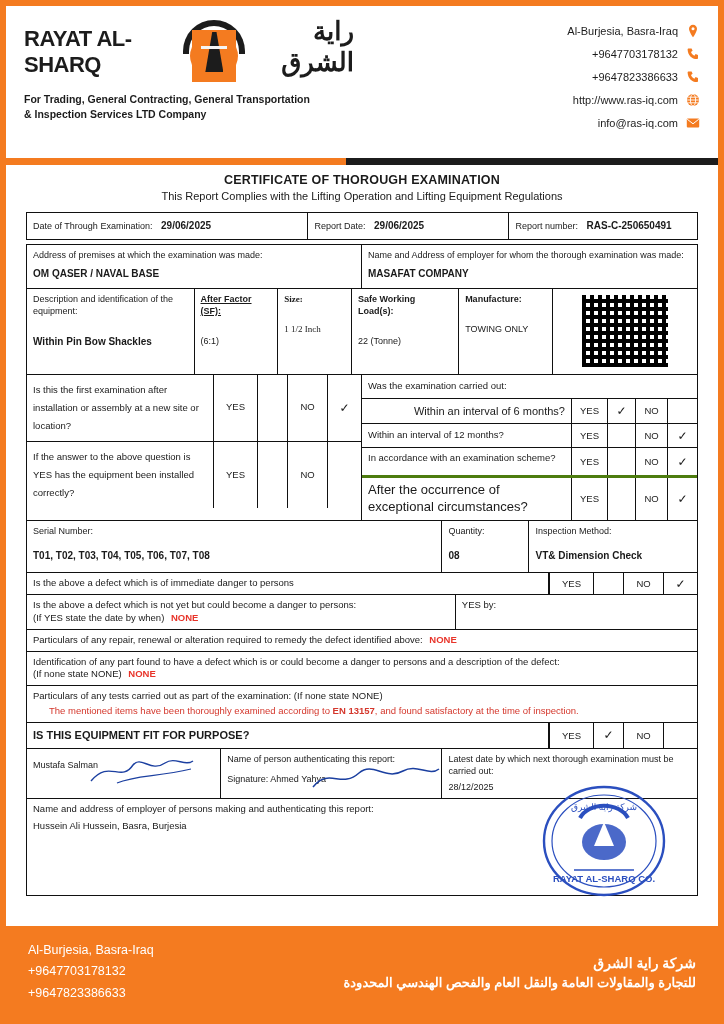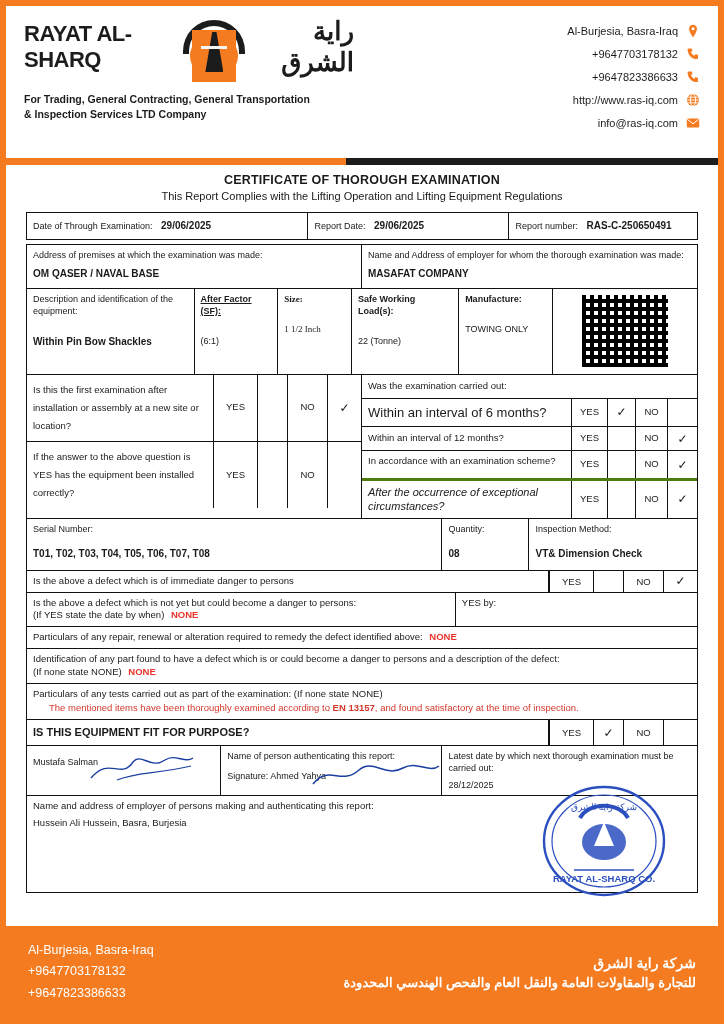--- a/index.html
+++ b/index.html
@@ -30,7 +30,7 @@
     padding: 10px 18px 0 18px;
   }
   .logo-block { width: 330px; position: relative; }
-  .logo-row { display:flex; align-items:center; gap:6px; }
+  .logo-row { display:flex; align-items:flex-end; gap:6px; }
   .logo-en {
     font-family: "Liberation Sans", sans-serif;
     font-weight: bold;

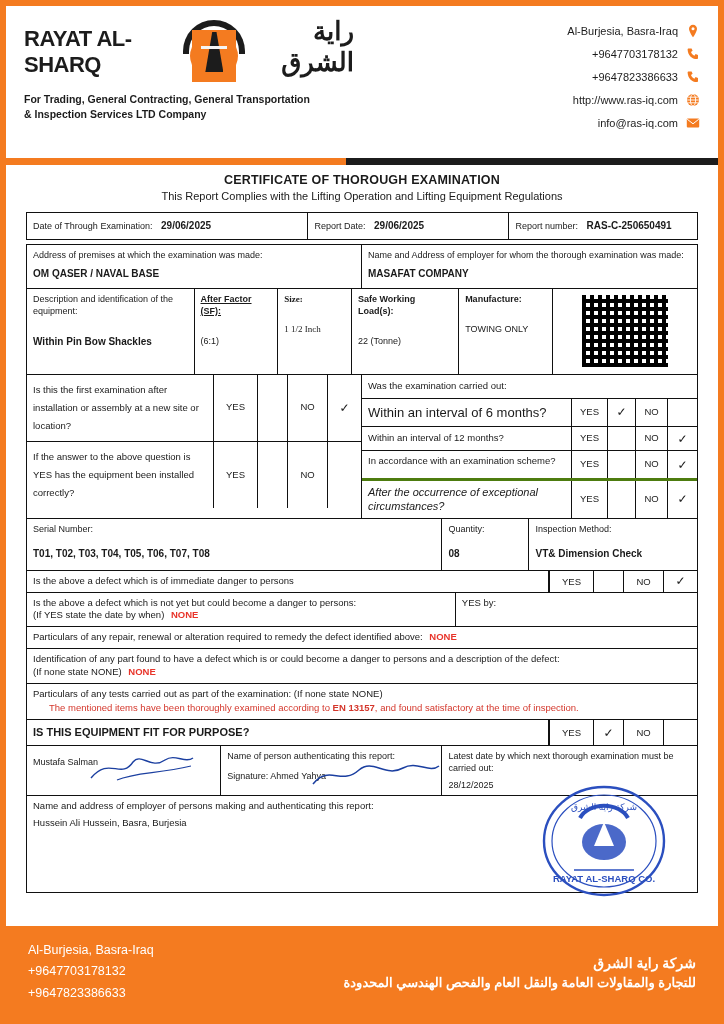--- a/index.html
+++ b/index.html
@@ -325,7 +325,7 @@
         <div style="padding:5px 6px;font-size:9.5px;border-bottom:1px solid #111;">Was the examination carried out:</div>
 
         <div style="display:flex;border-bottom:1px solid #111;min-height:24px;">
-          <div style="flex:1;padding:5px 6px;font-size:13px;">Within an interval of 6 months?</div>
+          <div style="flex:1;padding:5px 6px;font-size:11px;text-align:right;">Within an interval of 6 months?</div>
           <div class="yn">
             <div class="b" style="width:36px;">YES</div>
             <div class="b tick" style="width:28px;">✓</div>

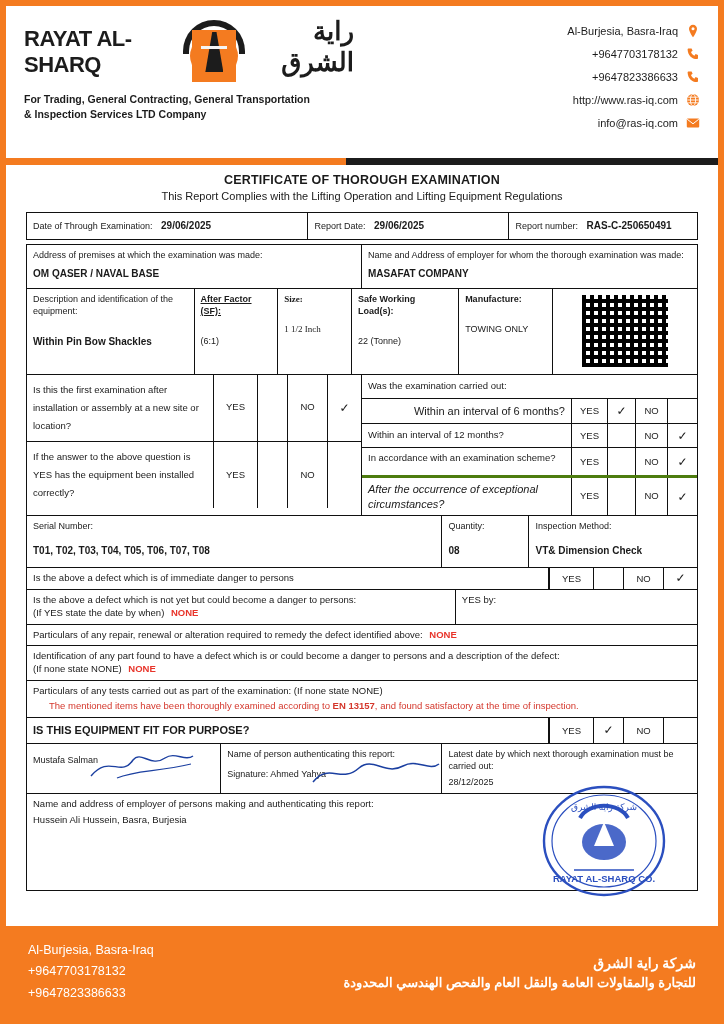--- a/index.html
+++ b/index.html
@@ -355,7 +355,7 @@
         </div>
 
         <div style="display:flex;min-height:30px;">
-          <div style="flex:1;padding:4px 6px;font-size:11px;line-height:1.3;font-style:italic;">After the occurrence of exceptional circumstances?</div>
+          <div style="flex:1;padding:4px 6px;font-size:13px;line-height:1.3;">After the occurrence of exceptional circumstances?</div>
           <div class="yn">
             <div class="b" style="width:36px;">YES</div>
             <div class="b" style="width:28px;"></div>

